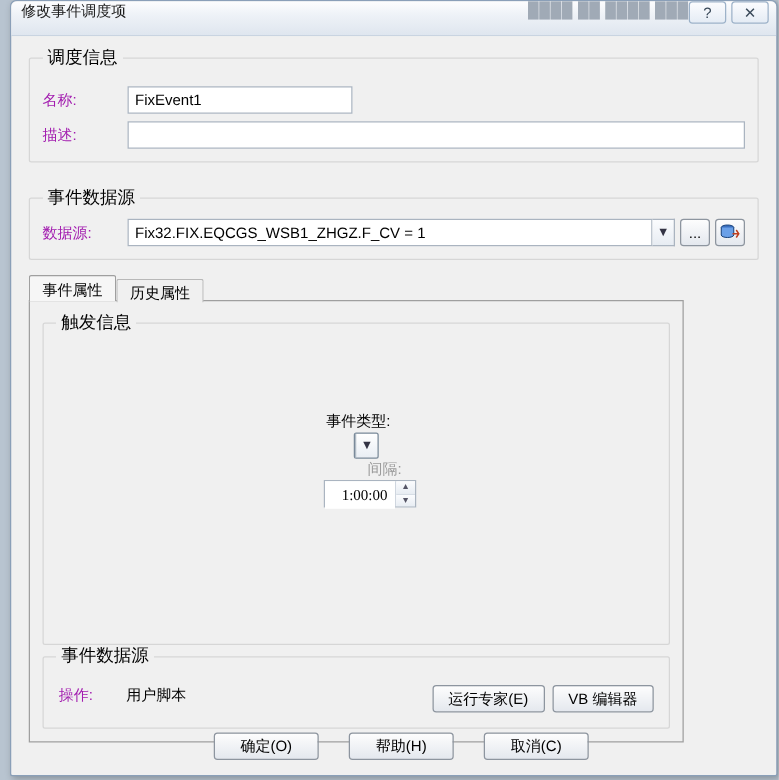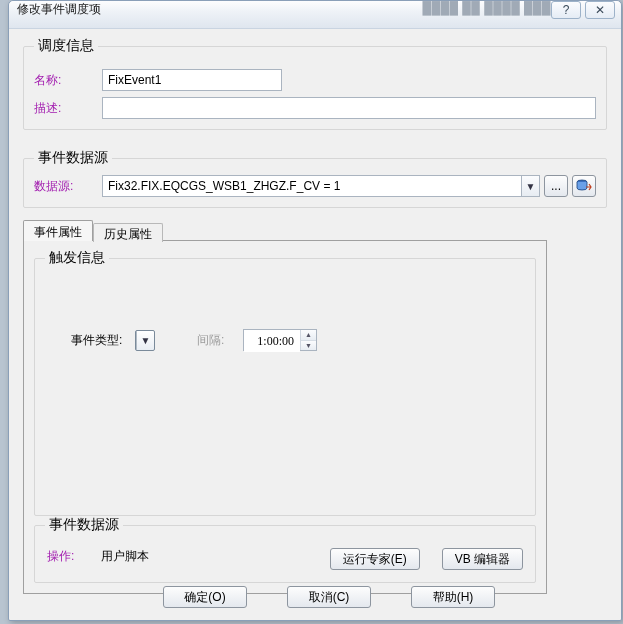--- a/index.html
+++ b/index.html
@@ -95,7 +95,7 @@
   }
   .fs-fire { }
   .fire-inner { height: 230px; position: relative; }
-  .fire-row { position:absolute; top:54px; left:26px; right:10px; display:flex; align-items:center; }
+  .fire-row { position:absolute; top:54px; left:26px; right:10px; display:flex; align-items:center;flex-direction:column; }
   .dropdown {
     display:inline-flex; align-items:center;
     height: 21px; border:1px solid #7a8a9a; background: linear-gradient(#fff,#e9eef4);

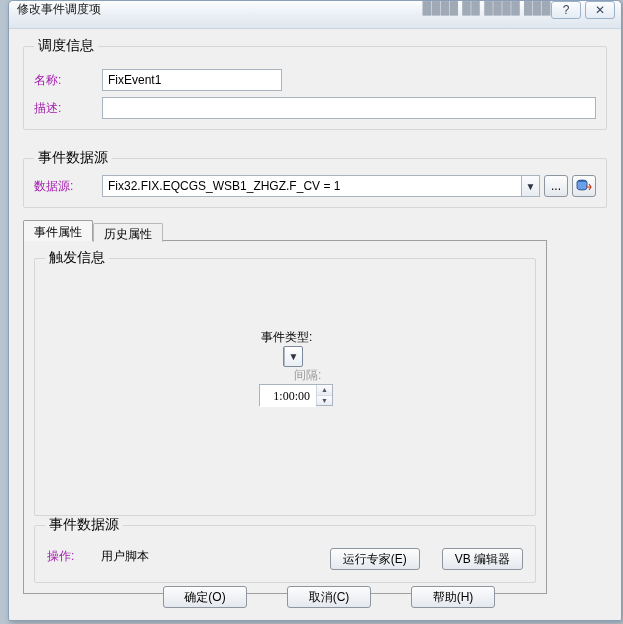--- a/index.html
+++ b/index.html
@@ -127,7 +127,7 @@
     height:22px; padding:0 12px;
     border:1px solid #8d959f; border-radius:3px;
     background:linear-gradient(#fdfdfd,#e4e8ee);
-    font-family: inherit; font-size:12px; cursor:default;margin-left:16px;
+    font-family: inherit; font-size:12px; cursor:default;
   }
   .small-btn {
     width:24px; height:22px; padding:0;

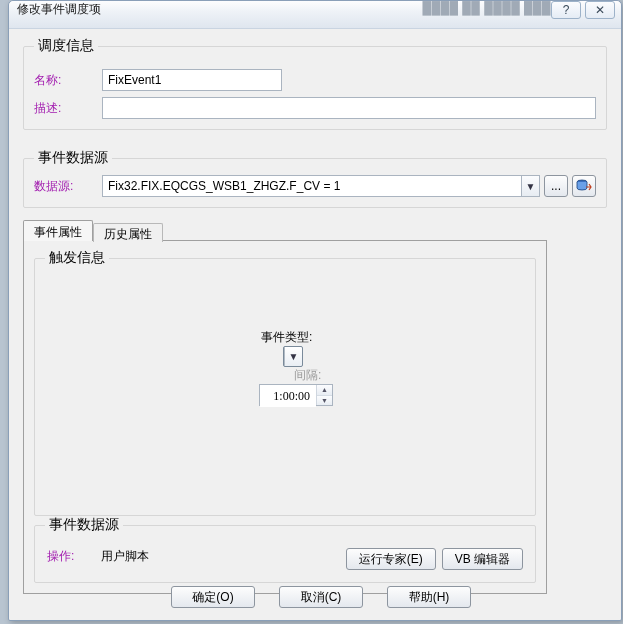--- a/index.html
+++ b/index.html
@@ -248,8 +248,8 @@
 
     <div class="dlg-btns">
       <button class="btn">确定(O)</button>
+      <button class="btn">帮助(H)</button>
       <button class="btn">取消(C)</button>
-      <button class="btn">帮助(H)</button>
     </div>
 
   </div>

